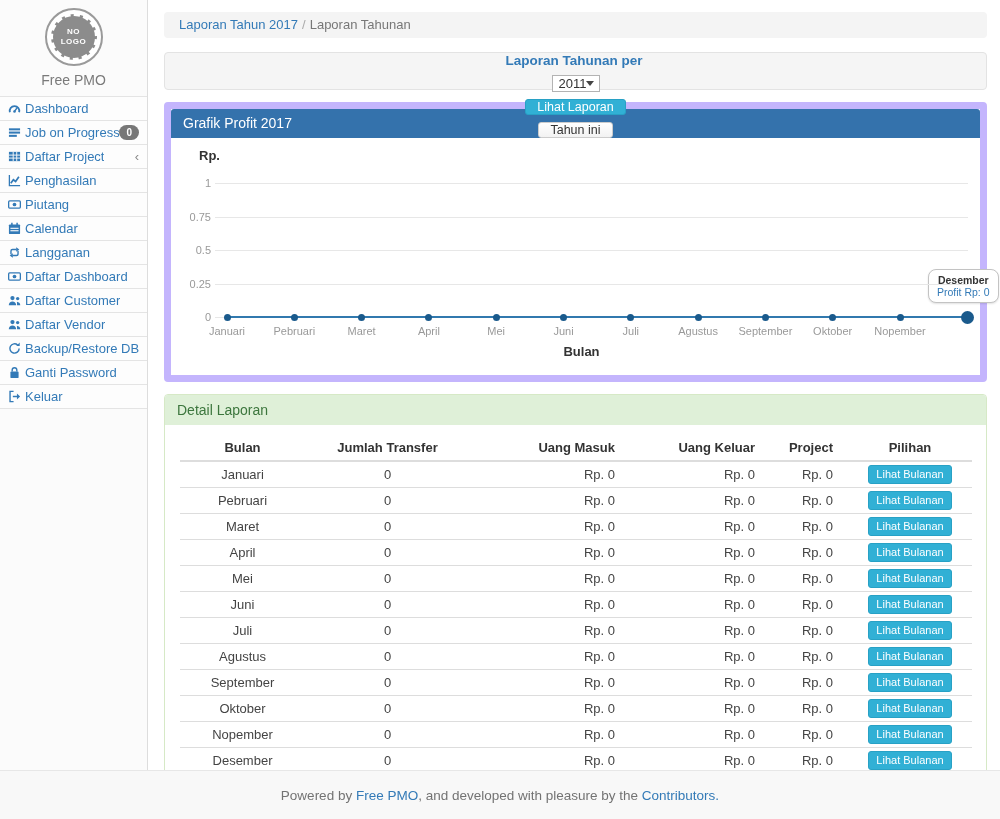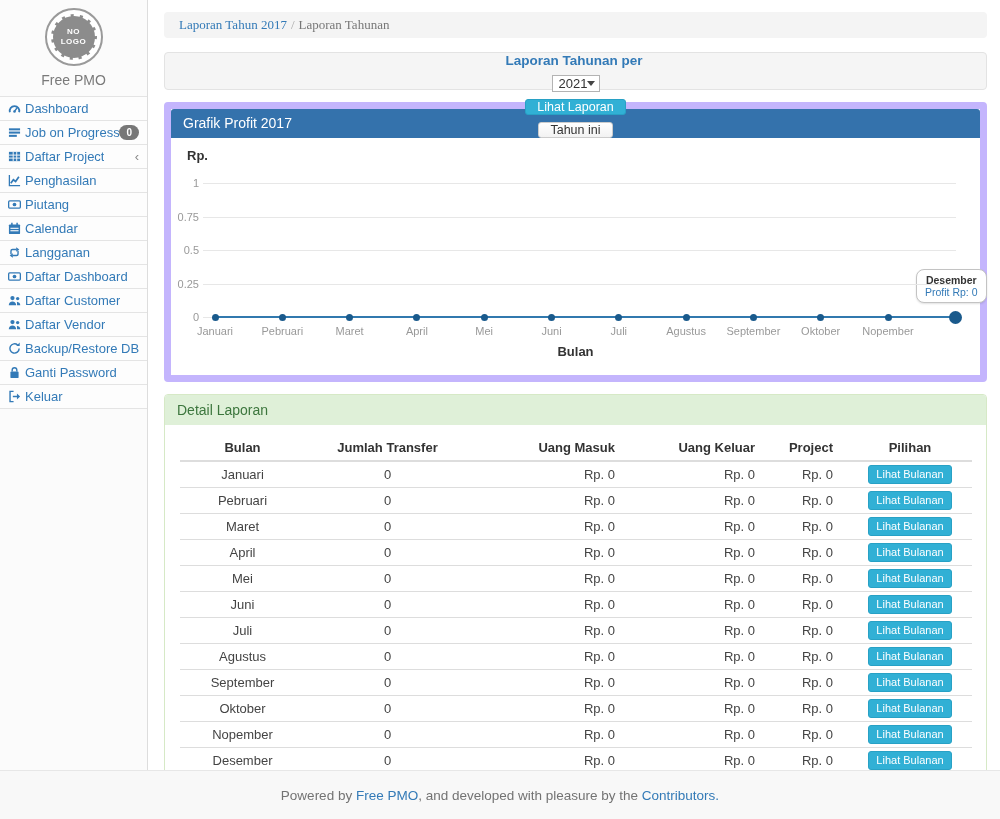--- a/index.html
+++ b/index.html
@@ -30,7 +30,7 @@
   
   .main { margin-left:149px; padding:12px 13px 0 15px; }
   .breadcrumb { background:#f4f4f4; border-radius:4px; height:26px; padding:5px 15px;
-    color:#777; font-size:13px;font-family:Liberation Serif, serif; }
+    color:#777; font-size:13px; }
   .breadcrumb a { color:#337ab7; text-decoration:none; }
   .bc-sep { color:#aaa; margin:0 4px; }
 

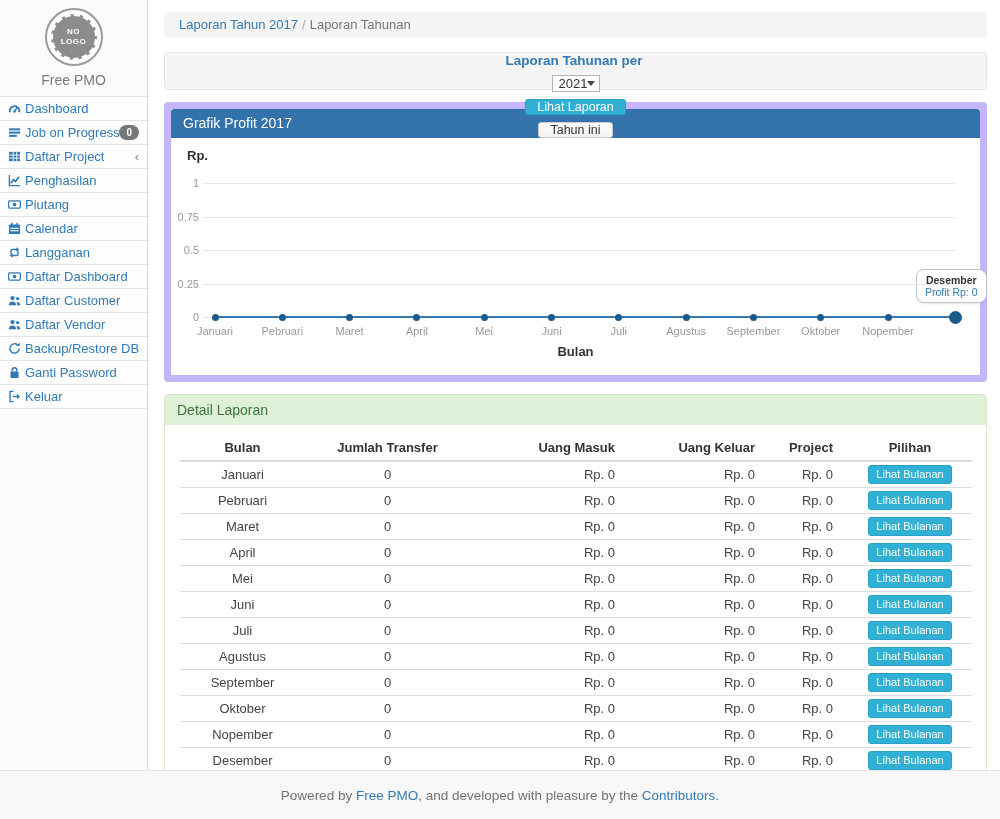--- a/index.html
+++ b/index.html
@@ -249,7 +249,7 @@
   <div class="well-filter">
     <span class="flabel">Laporan Tahunan per</span>
     <div class="select-box">
-      <span>2021</span>
+      <span>2011</span>
       <span class="caret-down"></span>
     </div>
     <div class="btn btn-info">Lihat Laporan</div>

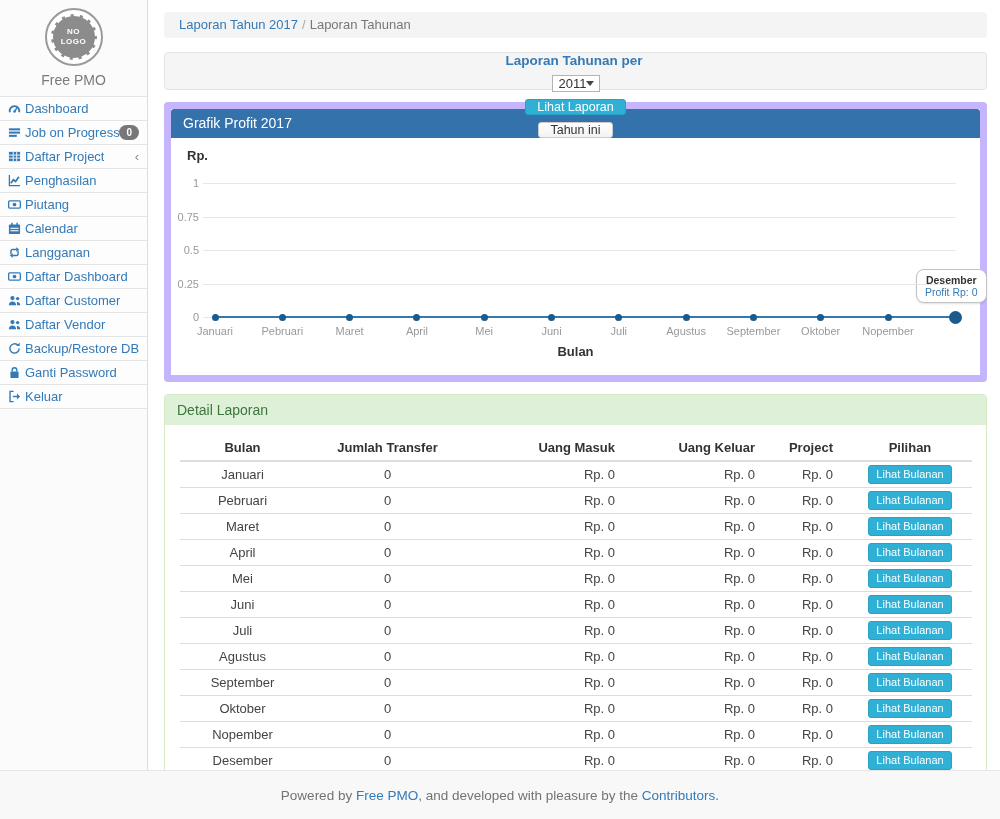--- a/index.html
+++ b/index.html
@@ -53,7 +53,7 @@
   .panel-chart { border:7px solid #c4b5fd; }
   .panel-chart .heading { background:#3472ac; color:#fff; height:29px; padding:6px 12px;
     font-size:14px; border-radius:3px 3px 0 0; }
-  .chart-body { position:relative; height:237px; background:#fff; border-radius:0 0 3px 3px; }
+  .chart-body { position:relative; height:237px; background:#fff; border-radius:0 0 3px 3px;margin-left:12px; }
   .chart-abs { position:absolute; }
   .ylabel { left:16px; top:10px; font-weight:bold; font-size:13px; color:#333; }
   .ytick { width:28px; text-align:right; font-size:11px; color:#999; }

